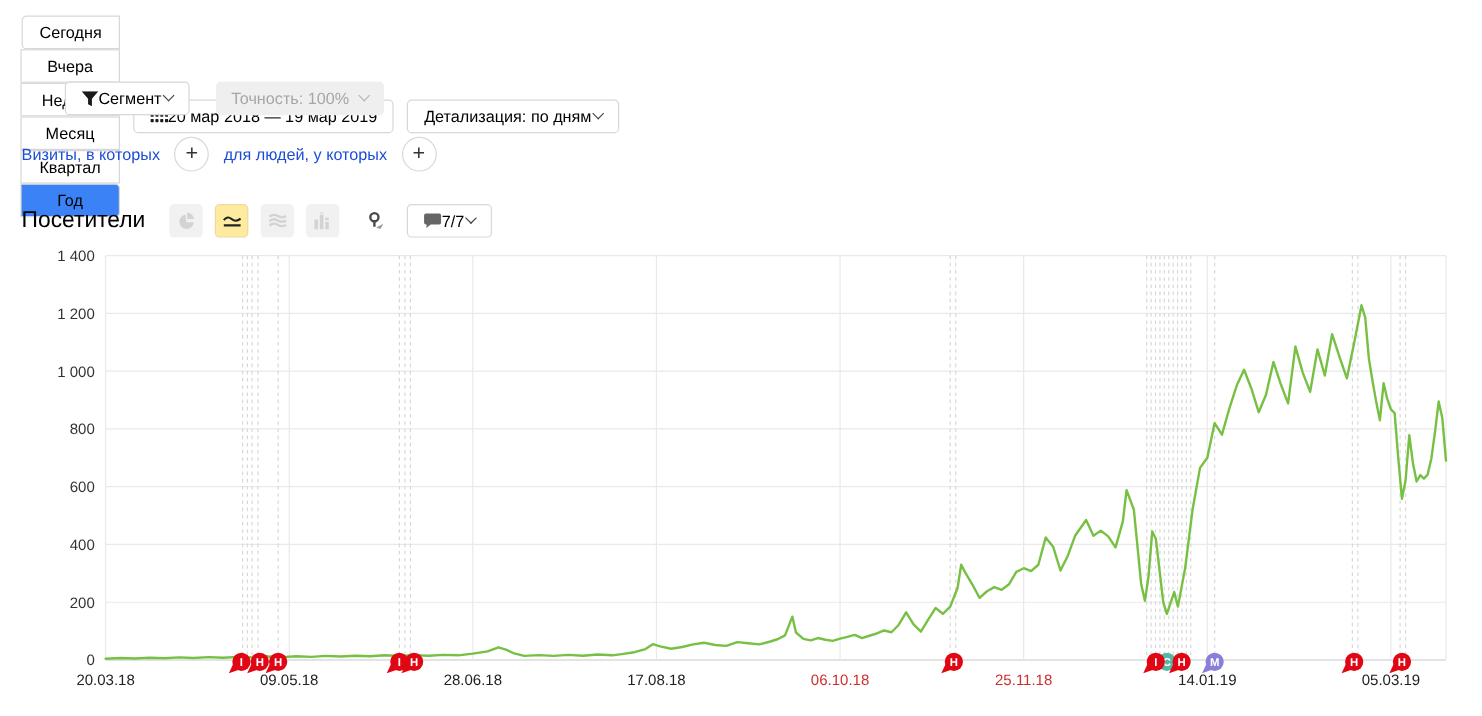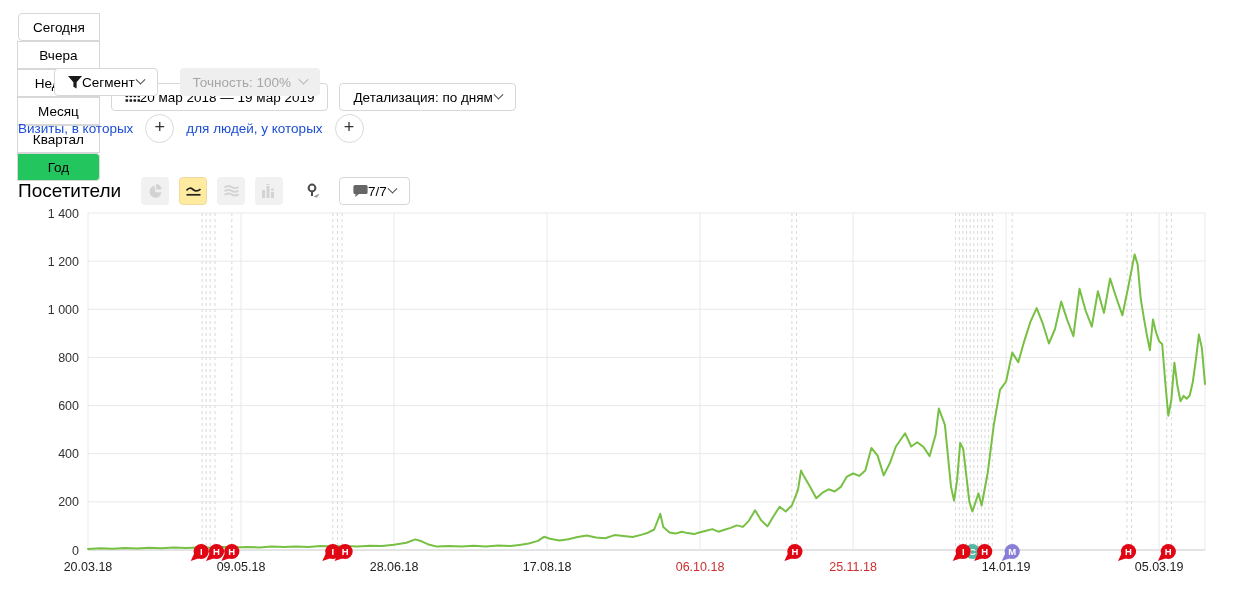--- a/index.html
+++ b/index.html
@@ -16,7 +16,7 @@
              font-family:inherit; font-size:13.5px; color:#000; cursor:pointer; white-space:nowrap; }
   .seg-btn:first-child { border-radius:4px 0 0 4px; margin-left:0; }
   .seg-btn:last-child { border-radius:0 4px 4px 0; }
-  .seg-btn.active { background:#22c55e; }
+  .seg-btn.active { background:#3b82f6; }
 
   .btn { height:28px; display:inline-flex; align-items:center; padding:0 13px; background:#fff;
          border:1px solid #d7d7d7; border-radius:4px; font-family:inherit; font-size:13.5px; color:#000; cursor:pointer; white-space:nowrap; }

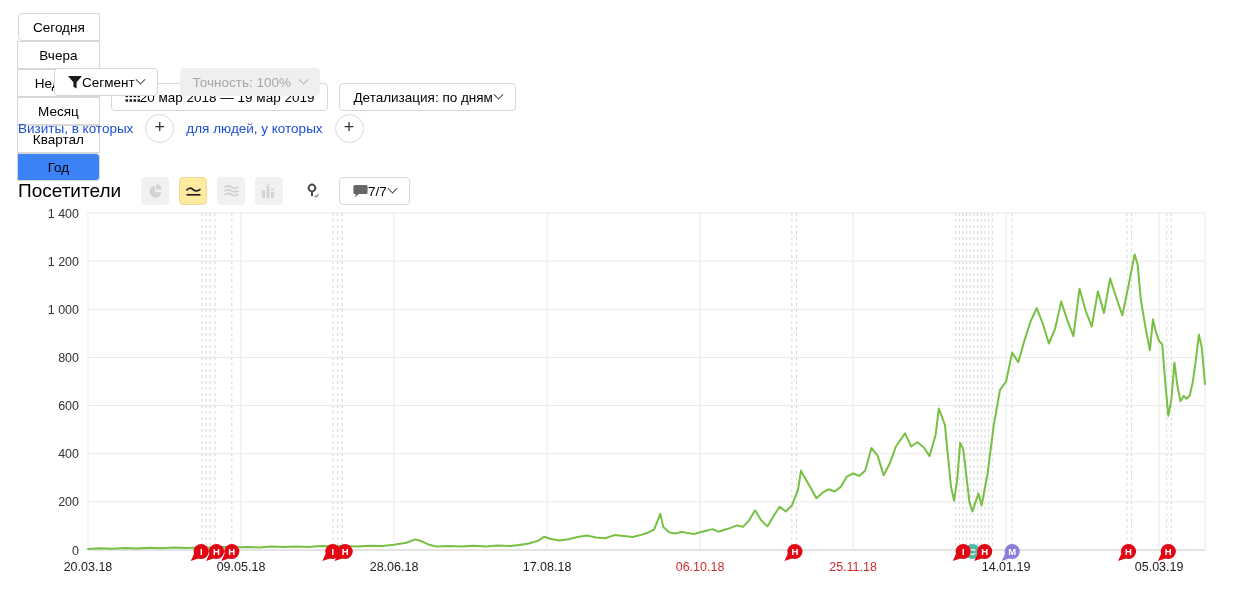--- a/index.html
+++ b/index.html
@@ -9,7 +9,7 @@
   .row1 { top:13px; }
   .row2 { top:68px;margin-left:36px; }
   .row3 { top:113px; height:30px; }
-  .row4 { top:176px; height:30px;justify-content:flex-end; }
+  .row4 { top:169px; height:30px;justify-content:flex-end; }
 
   .segmented { display:flex;flex-direction:column; }
   .seg-btn { height:28px; padding:0 14px; background:#fff; border:1px solid #d7d7d7; margin-left:-1px;

